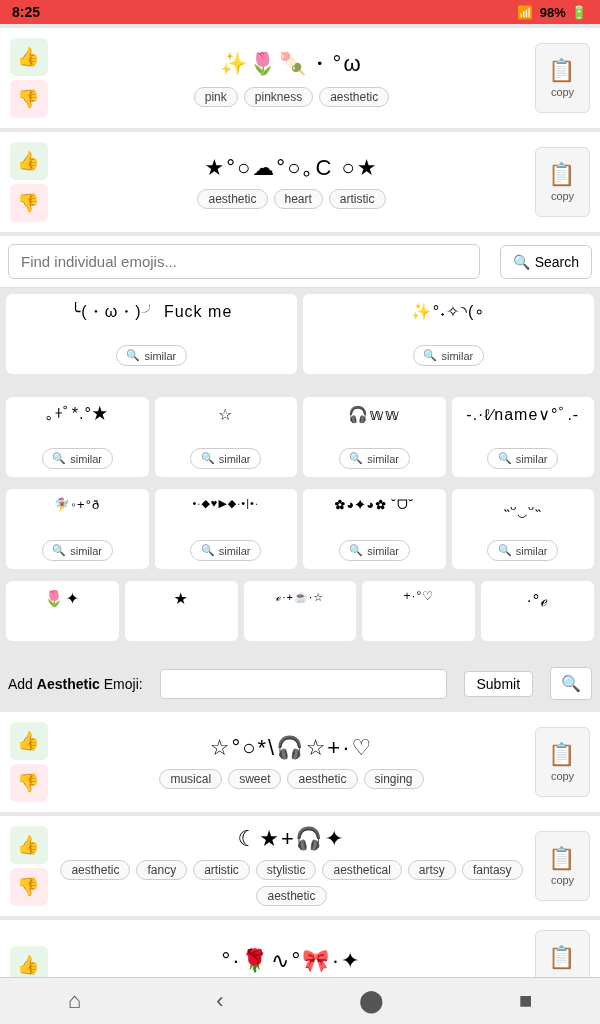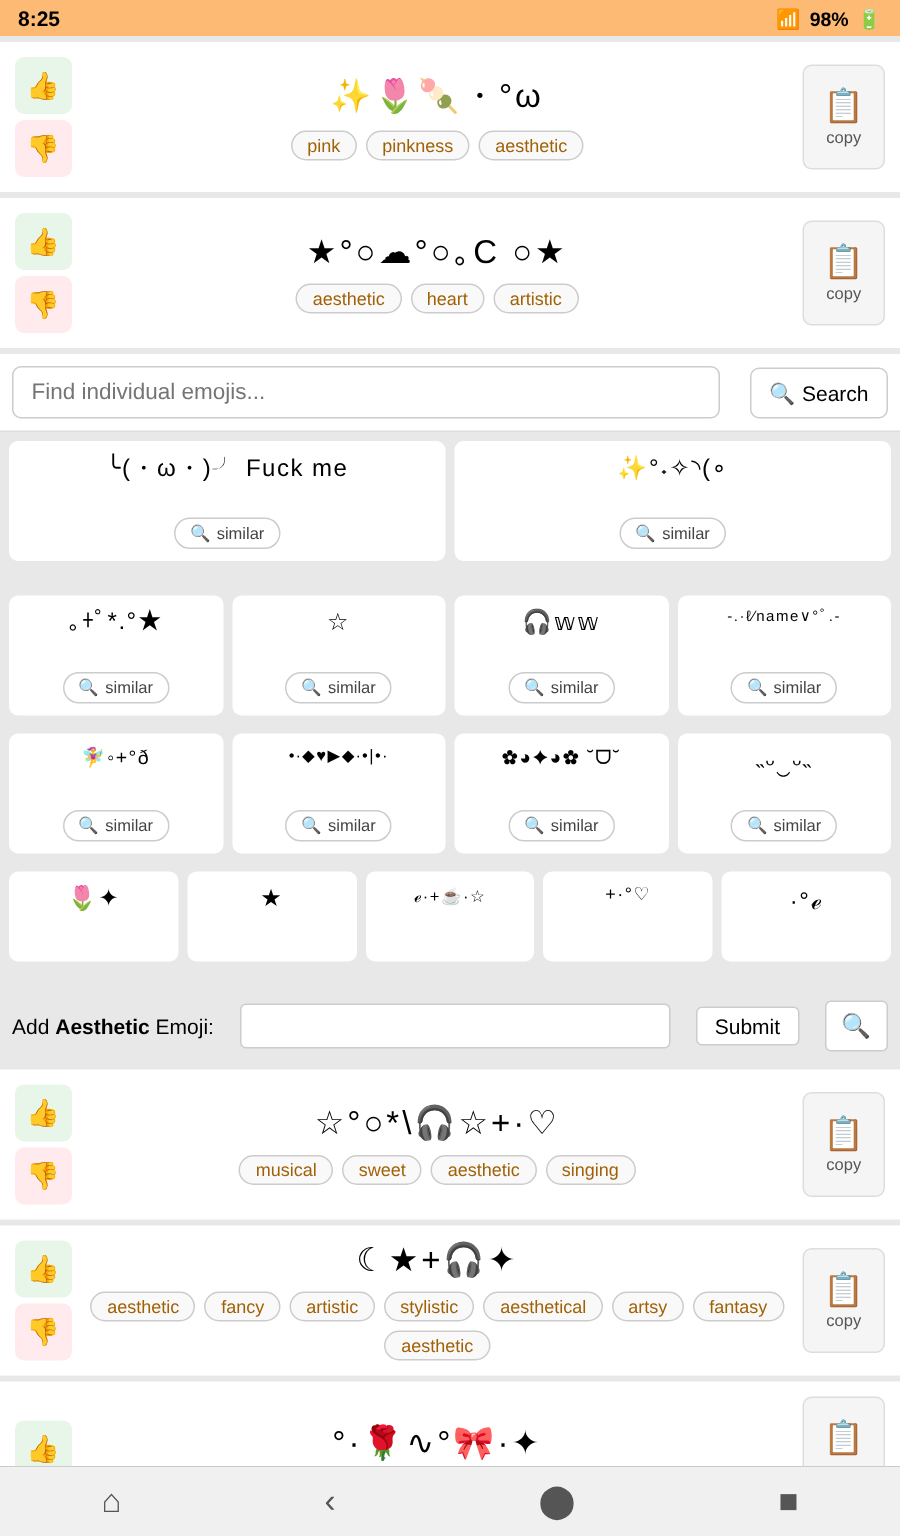--- a/index.html
+++ b/index.html
@@ -13,7 +13,7 @@
 
     
     .status-bar {
-      background: #fdba74;
+      background: #ef4444;
       display: flex;
       justify-content: space-between;
       align-items: center;

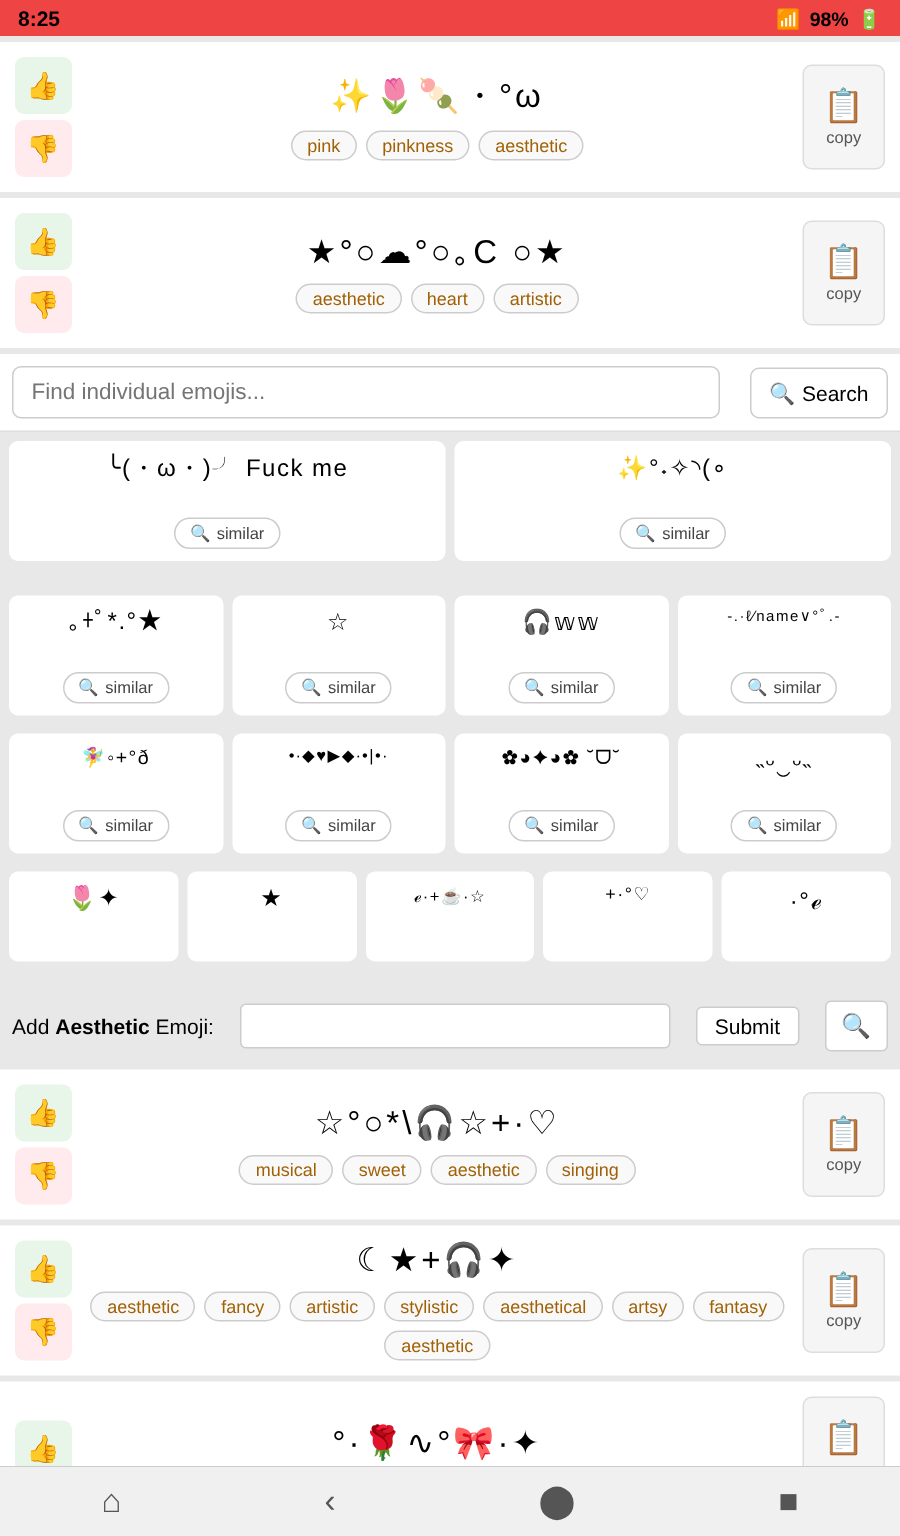--- a/index.html
+++ b/index.html
@@ -77,7 +77,7 @@
       border-radius: 12px;
       padding: 2px 10px;
       font-size: 12px;
-      color: #a16207;
+      color: #404040;
       background: #f9f9f9;
     }
     .copy-btn {

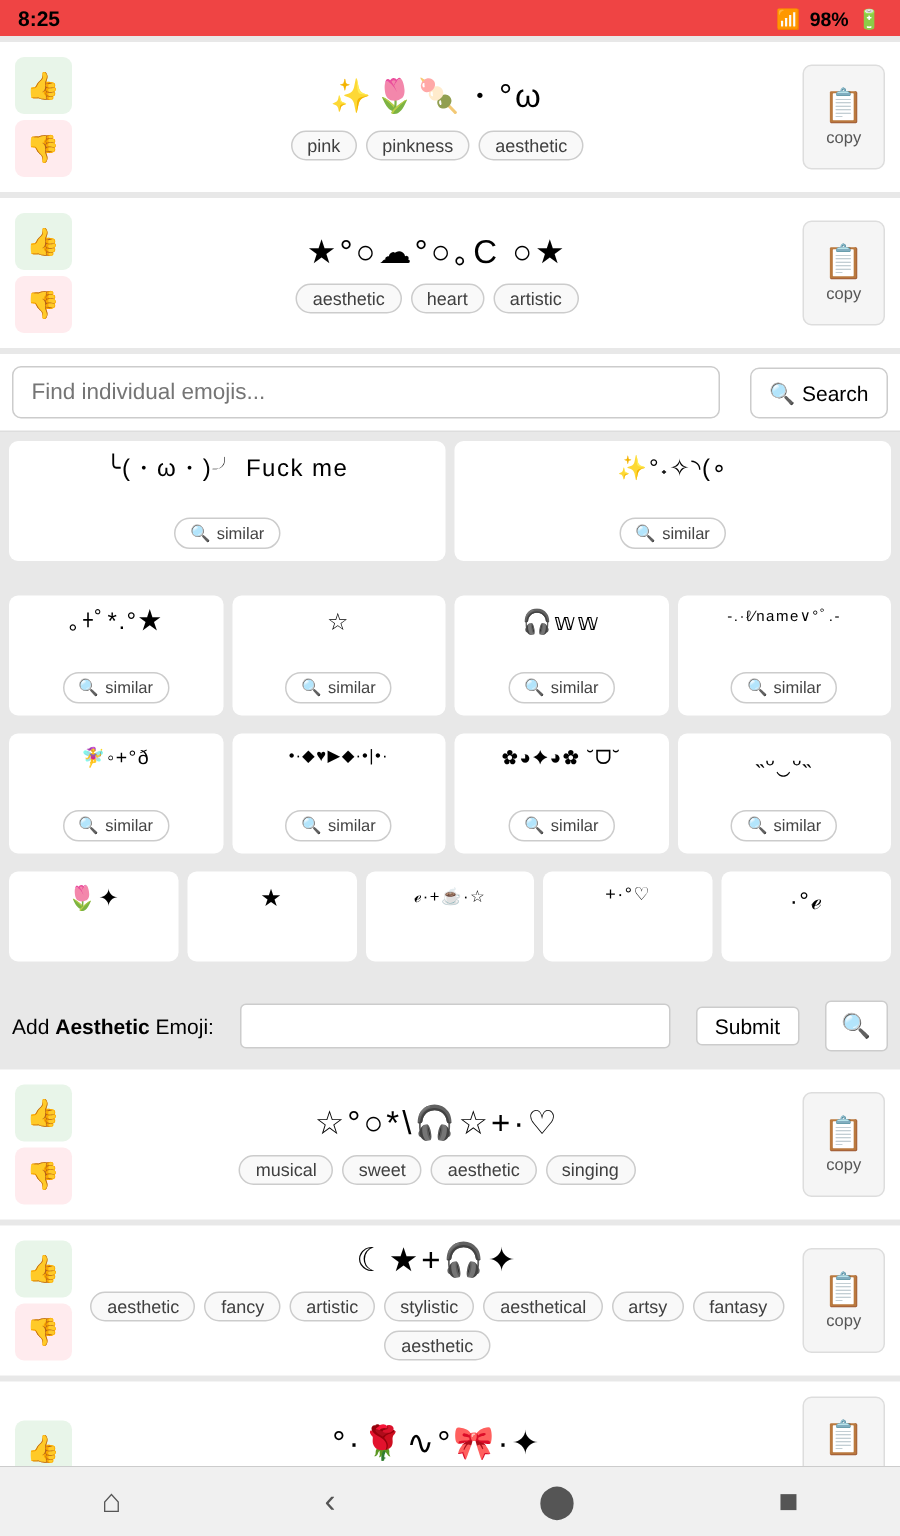--- a/index.html
+++ b/index.html
@@ -344,7 +344,7 @@
         </button>
       </div>
       <div class="grid-cell-full">
-        <div class="grid-emoji" style="font-size:10px">-.·ℓ∕name∨°ﾟ.-</div>
+        <div class="grid-emoji" style="font-size:16px">-.·ℓ∕name∨°ﾟ.-</div>
         <button class="similar-btn">
           <span>🔍</span> similar
         </button>

